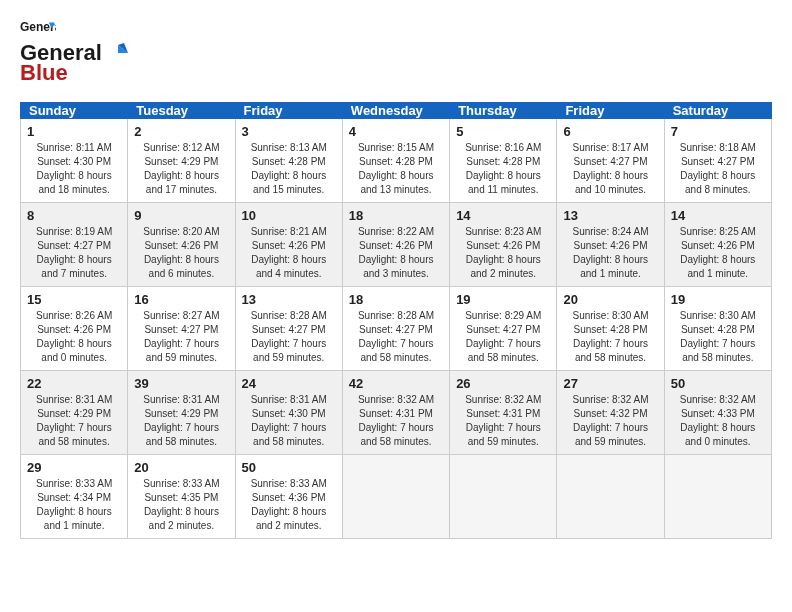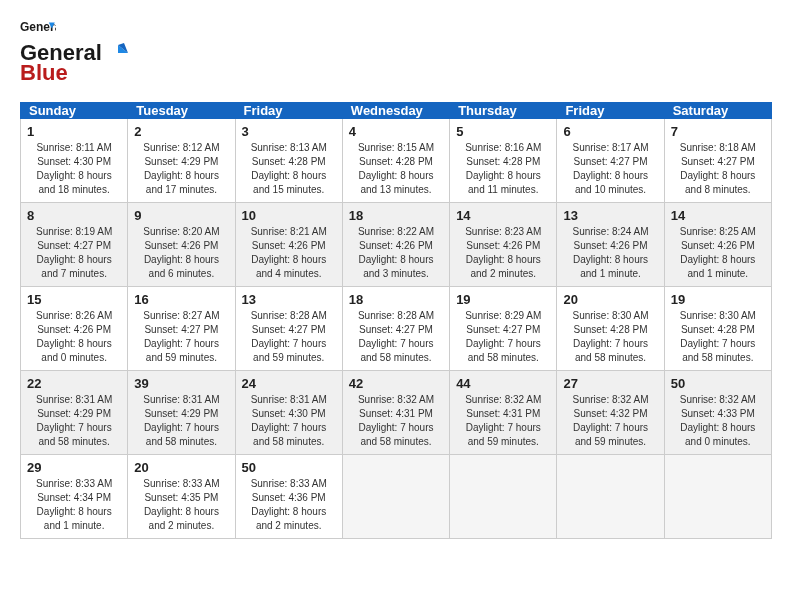--- a/index.html
+++ b/index.html
@@ -224,7 +224,7 @@
           <div class="day-info">Sunrise: 8:32 AM<br>Sunset: 4:31 PM<br>Daylight: 7 hours and 58 minutes.</div>
         </td>
         <td>
-          <span class="day-num">44</span>
+          <span class="day-num">26</span>
           <div class="day-info">Sunrise: 8:32 AM<br>Sunset: 4:31 PM<br>Daylight: 7 hours and 59 minutes.</div>
         </td>
         <td>

